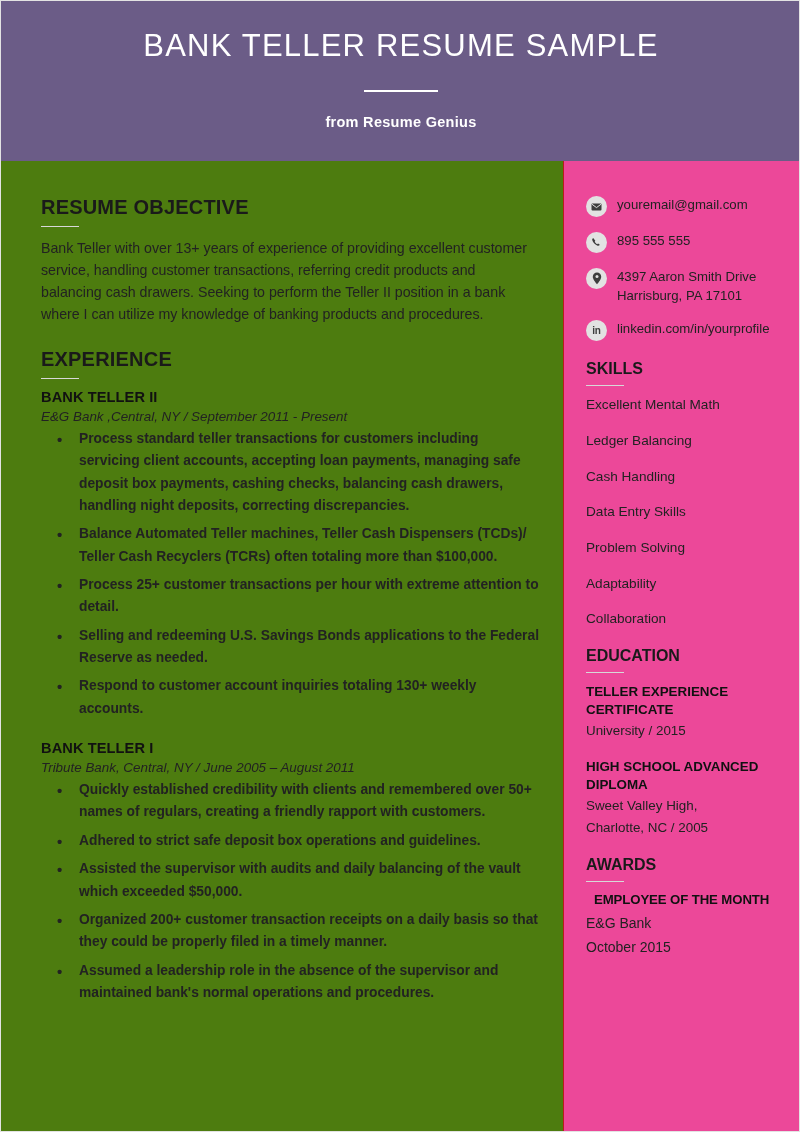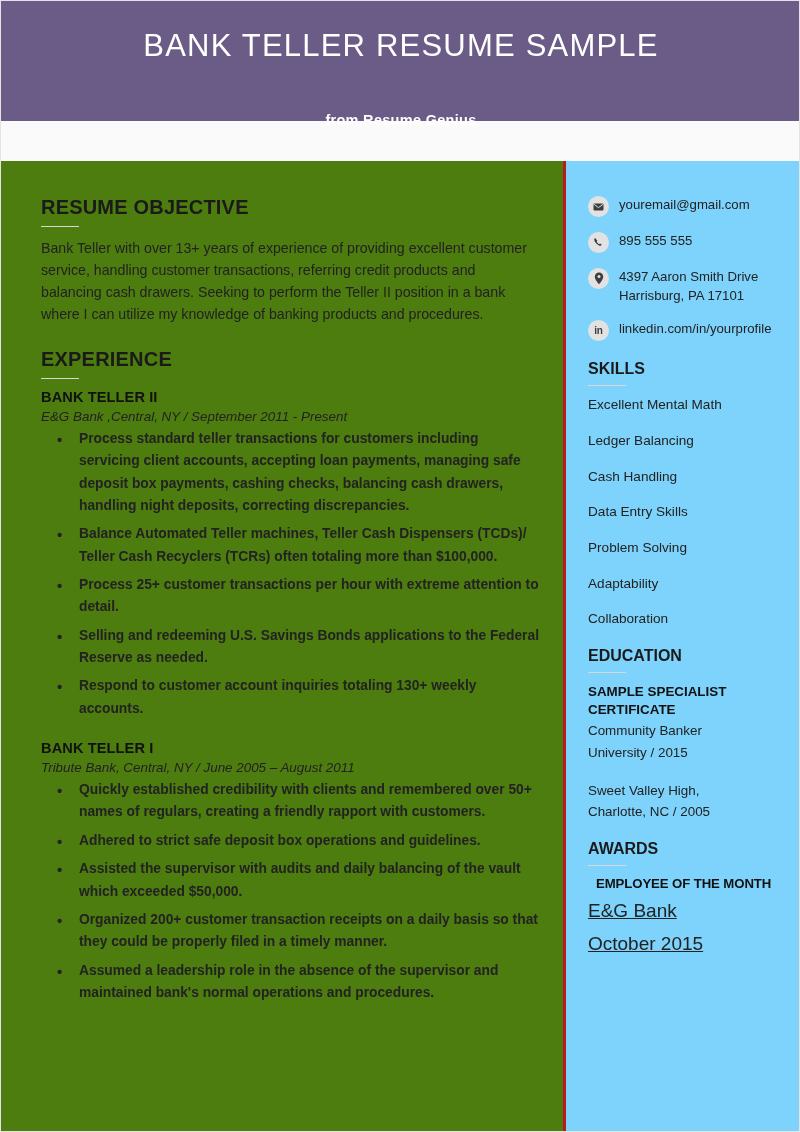--- a/index.html
+++ b/index.html
@@ -26,7 +26,7 @@
     position: absolute;
     left: 0; top: 0;
     width: 800px;
-    height: 120px;
+    height: 160px;
     background: #6B5C87;
     display: flex;
     flex-direction: column;

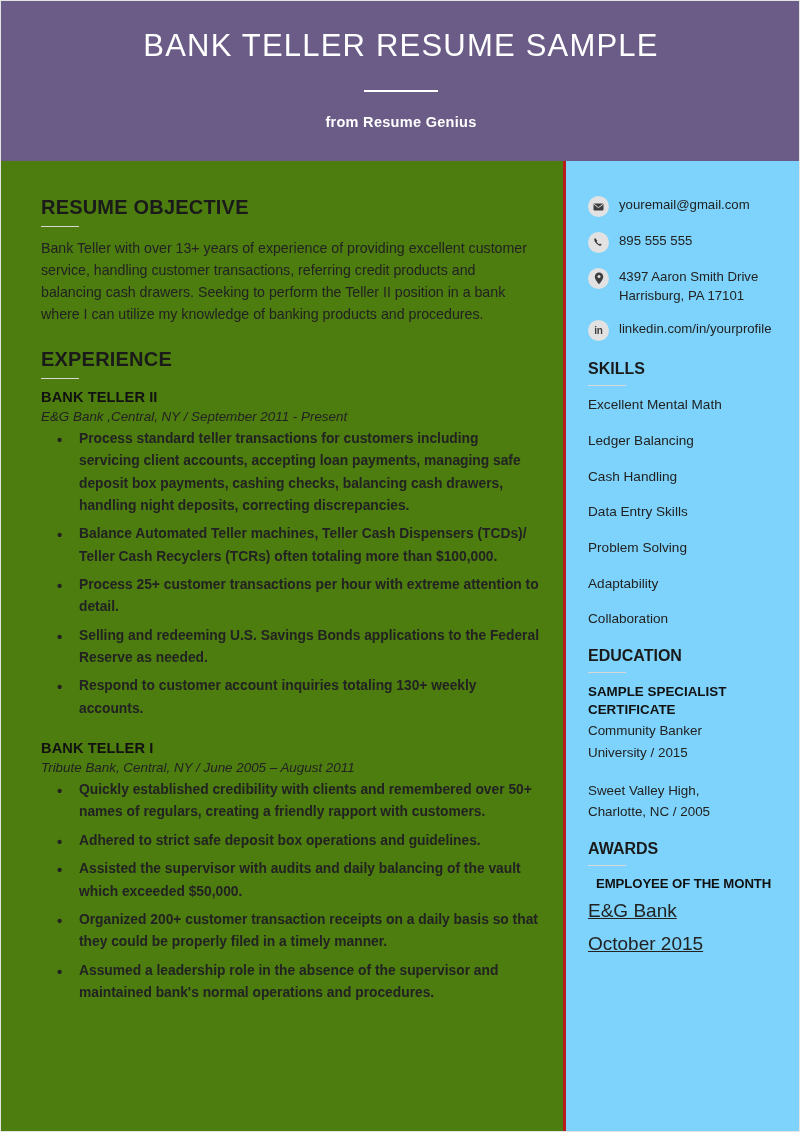--- a/index.html
+++ b/index.html
@@ -73,8 +73,8 @@
   }
   .side-col {
     width: 238px;
-    background: #7dd3fc;
-    border-left: 3px solid #b91c1c;
+    background: #ec4899;
+    border-left: 1px solid #b91c1c;
     box-sizing: border-box;
     padding: 34px 14px 0 22px;
   }

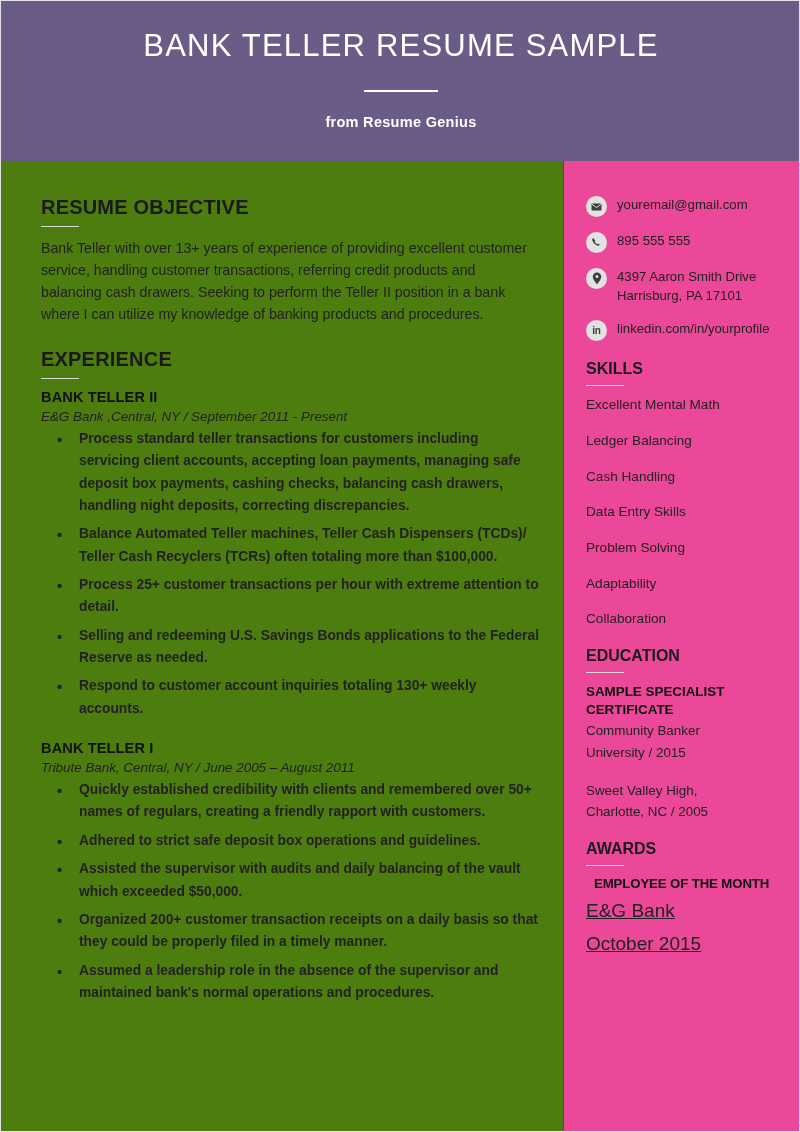--- a/index.html
+++ b/index.html
@@ -335,7 +335,7 @@
         <div class="sec-rule"></div>
 
         <div class="edu-block">
-          <div class="edu-title">SAMPLE SPECIALIST CERTIFICATE</div>
+          <div class="edu-title">TELLER EXPERIENCE CERTIFICATE</div>
           <div class="edu-line">Community Banker</div>
           <div class="edu-line">University / 2015</div>
         </div>

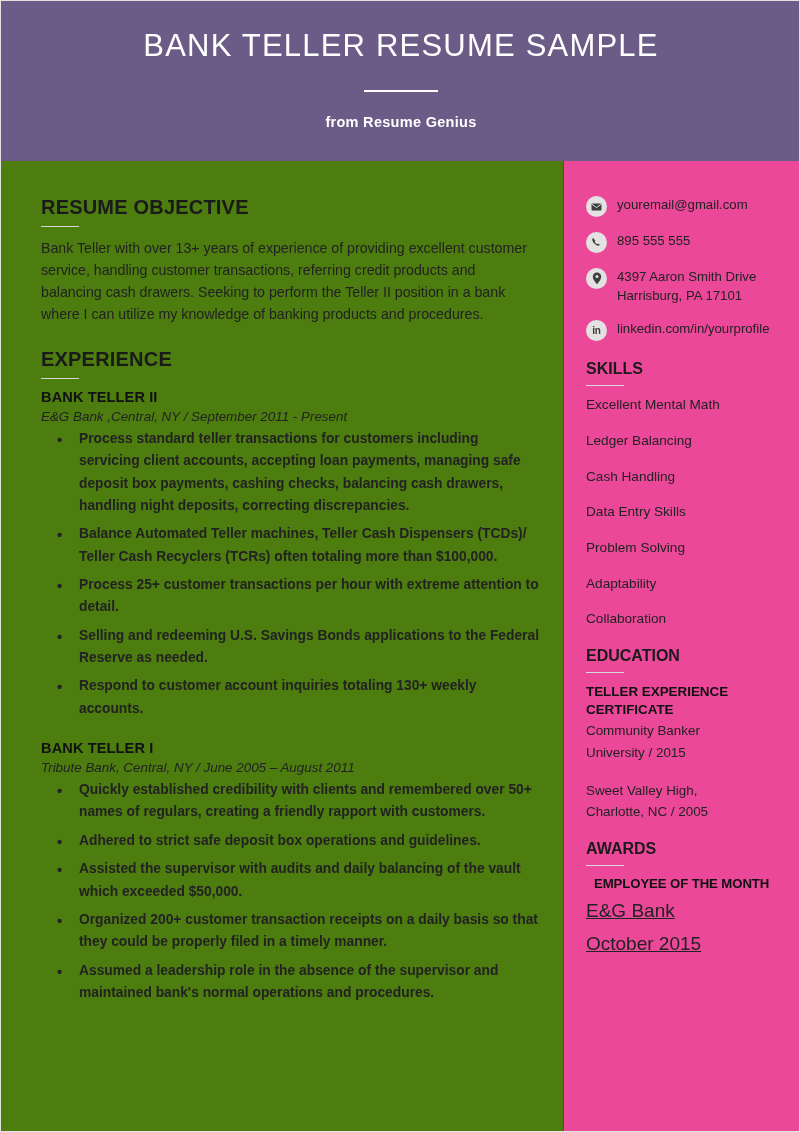--- a/index.html
+++ b/index.html
@@ -336,7 +336,6 @@
 
         <div class="edu-block">
           <div class="edu-title">TELLER EXPERIENCE CERTIFICATE</div>
-          <div class="edu-line">Community Banker</div>
           <div class="edu-line">University / 2015</div>
         </div>
 

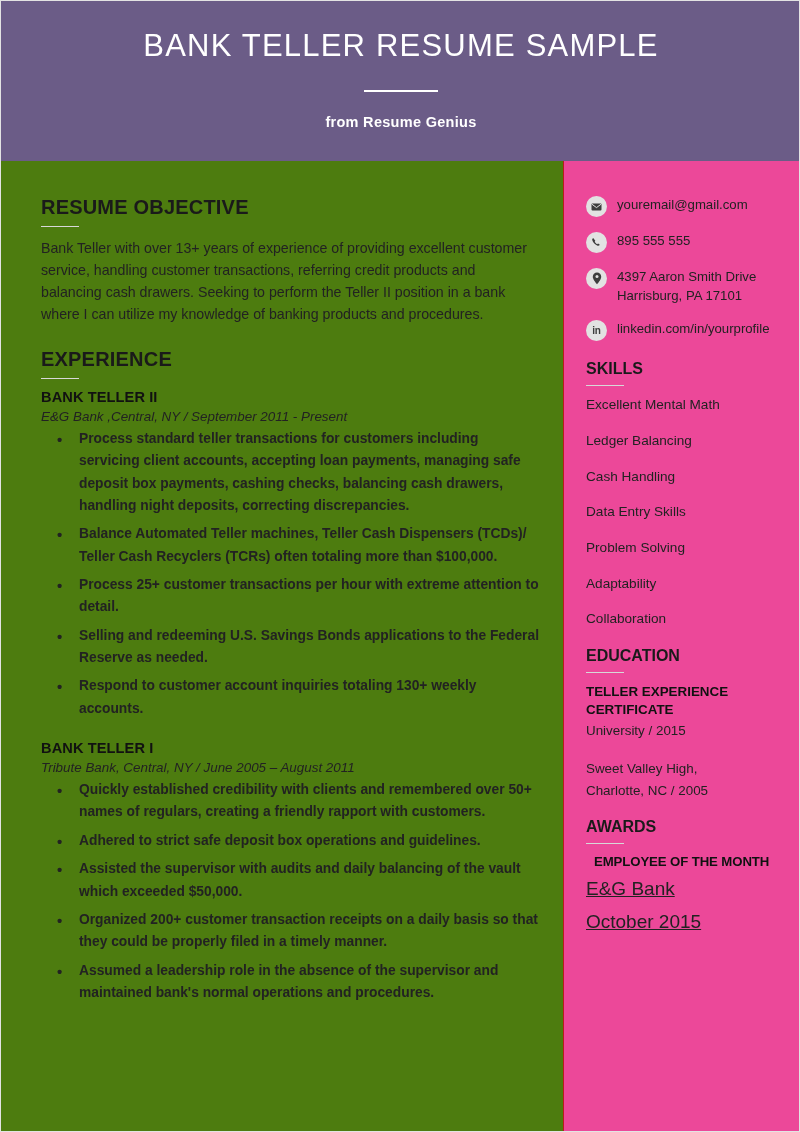--- a/index.html
+++ b/index.html
@@ -340,6 +340,7 @@
         </div>
 
         <div class="edu-block">
+          <div class="edu-title">HIGH SCHOOL ADVANCED DIPLOMA</div>
           <div class="edu-line">Sweet Valley High,</div>
           <div class="edu-line">Charlotte, NC / 2005</div>
         </div>

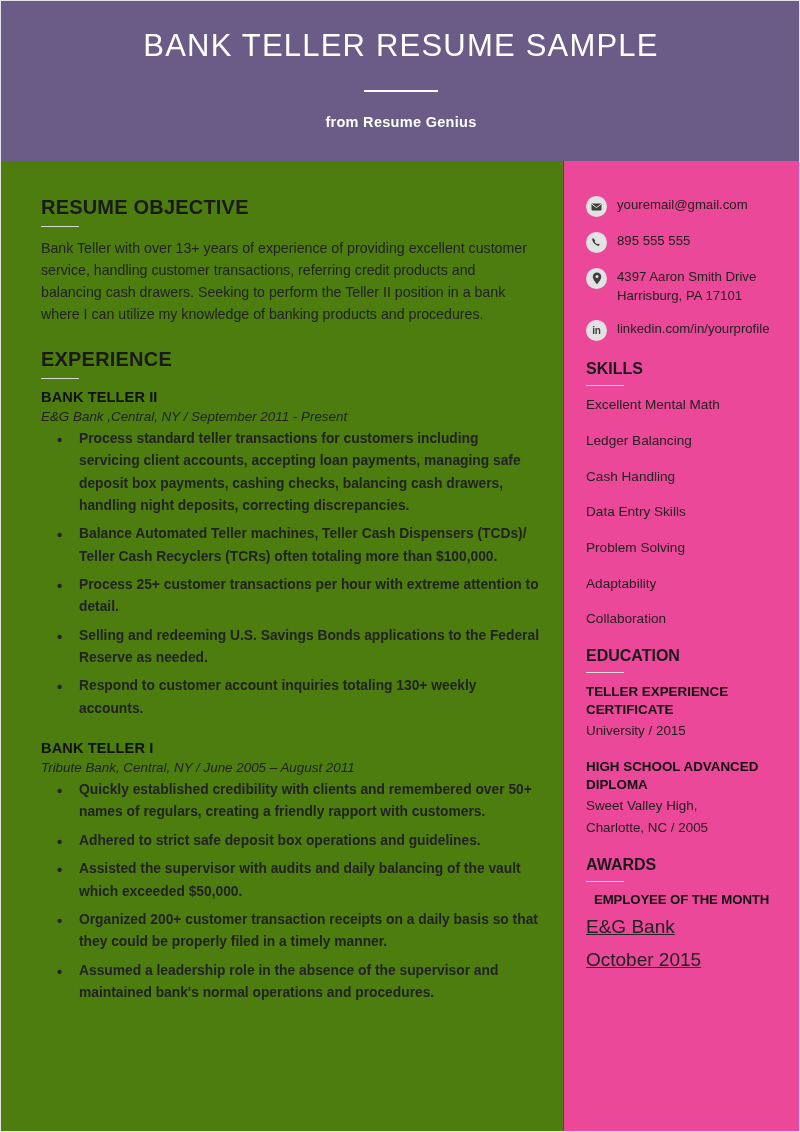--- a/index.html
+++ b/index.html
@@ -213,10 +213,9 @@
     letter-spacing: -0.1px;
   }
   .award-line {
-    font-size: 19px;
+    font-size: 14px;
     color: #222222;
     line-height: 1.72;
-    text-decoration: underline;
   }
 </style>
 </head>

